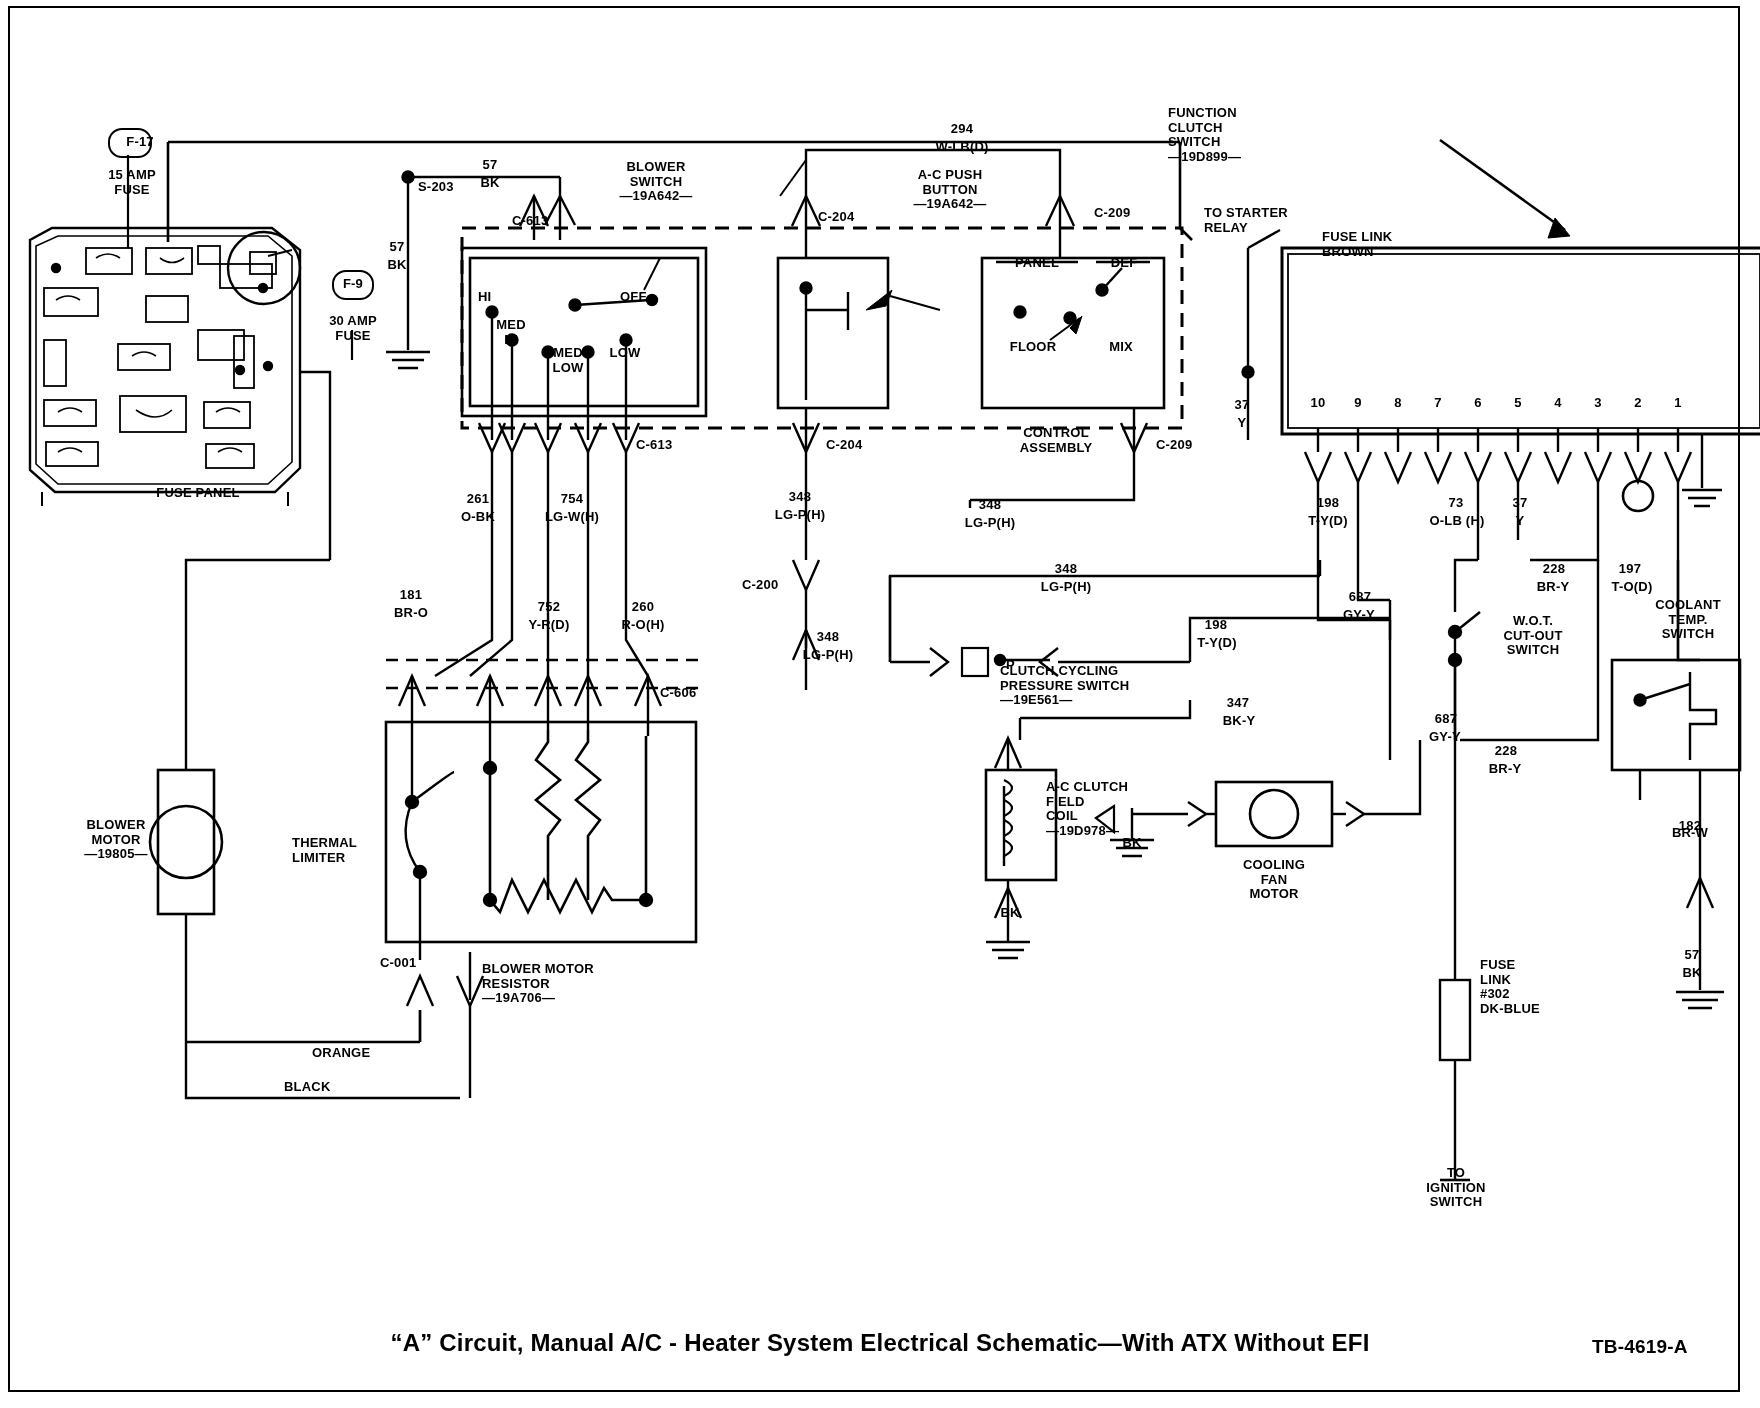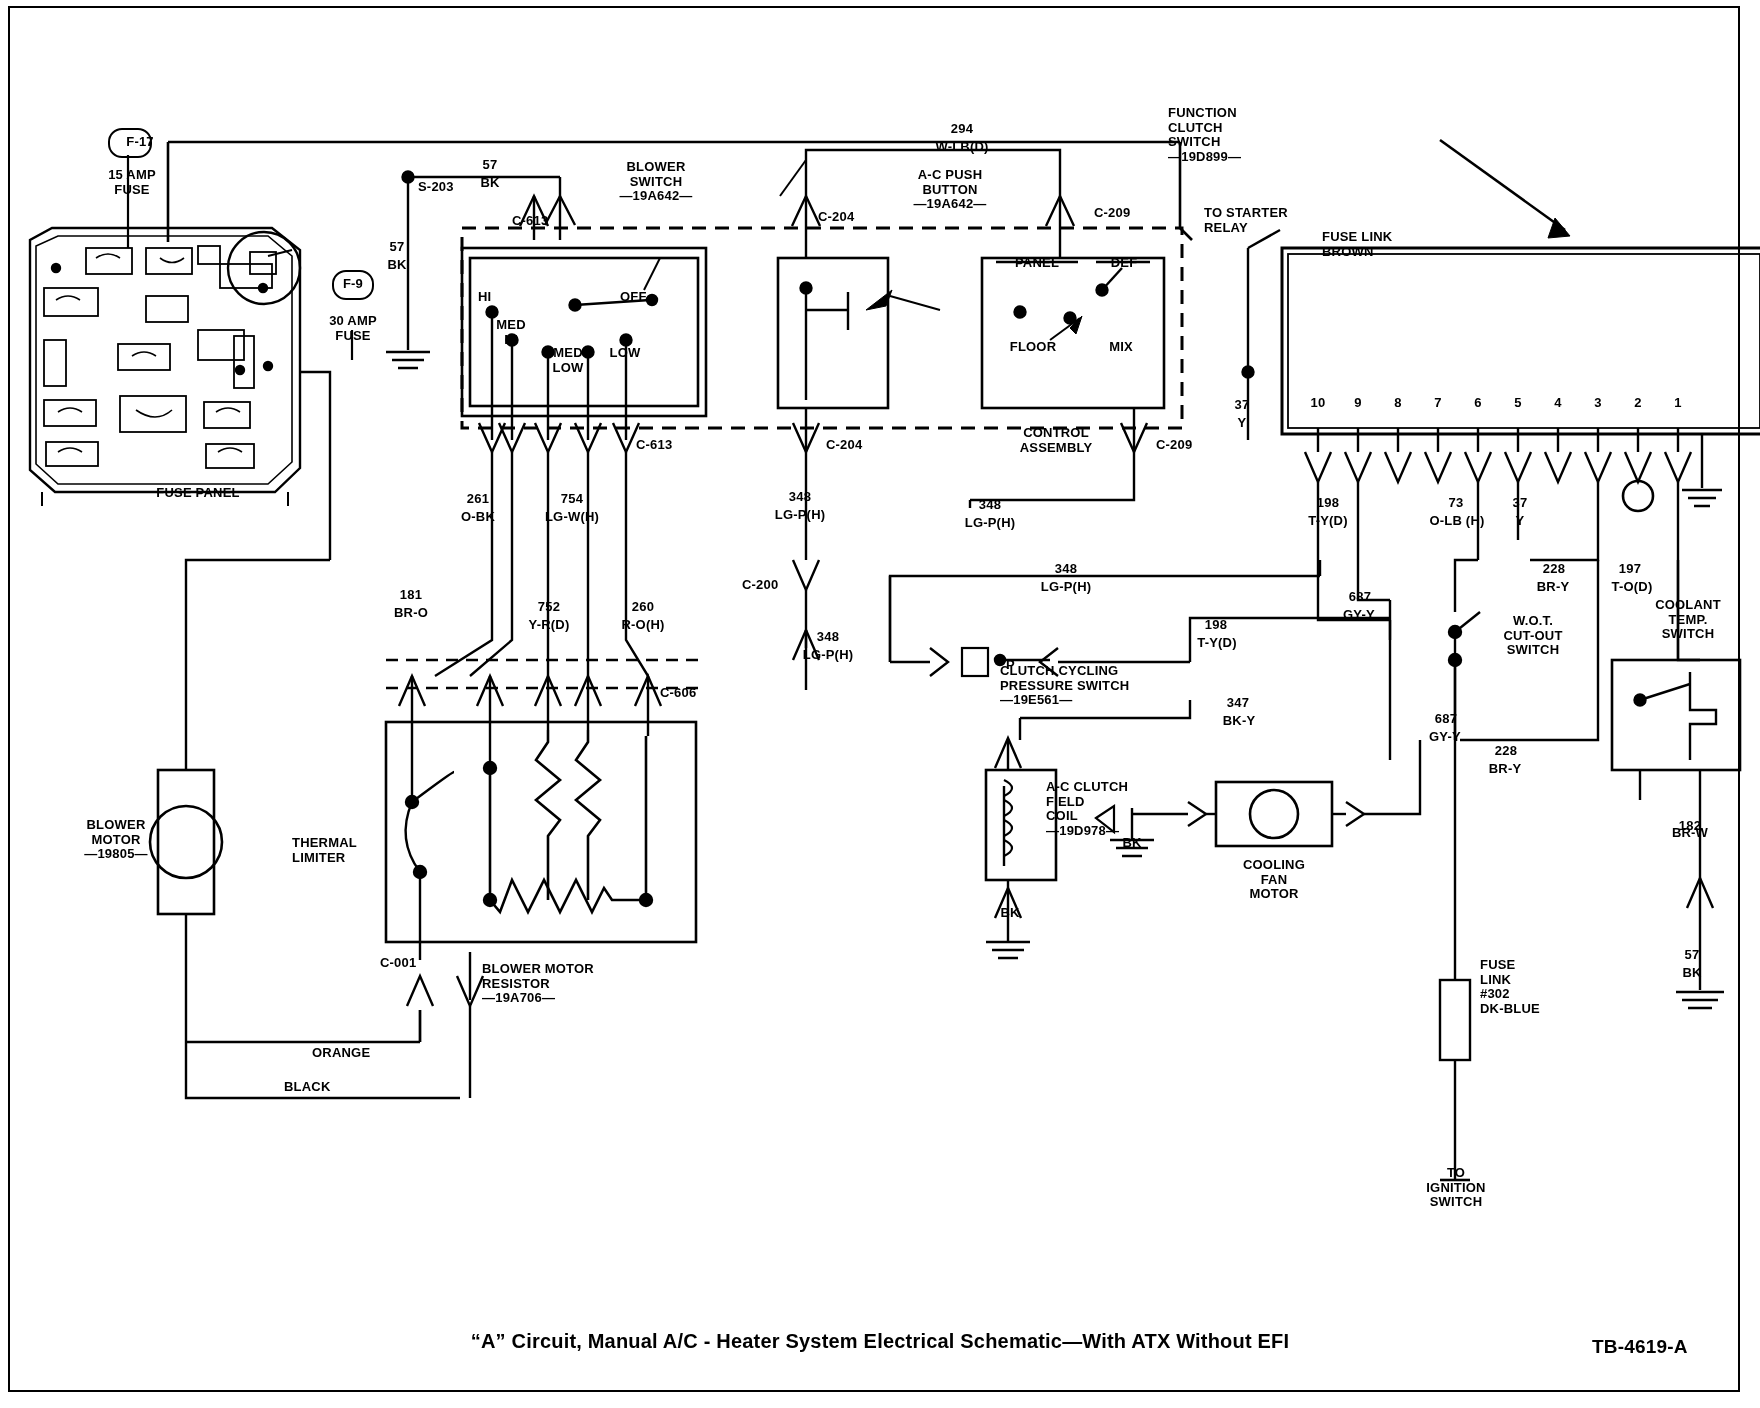--- a/index.html
+++ b/index.html
@@ -9,7 +9,7 @@
   .lbl{position:absolute;font-size:13px;line-height:1.12;color:#000;font-weight:bold;letter-spacing:0.2px;white-space:pre;}
   .lbl.c{text-align:center;}
   .big{font-size:19px;font-weight:bold;}
-  .title{font-size:20px;font-weight:bold;}
+  .title{font-size:24px;font-weight:bold;}
   .tb{font-size:19px;font-weight:bold;}
   .circ{position:absolute;border:2px solid #000;border-radius:50%;box-sizing:border-box;}
   svg{position:absolute;left:0;top:0;overflow:visible;}

